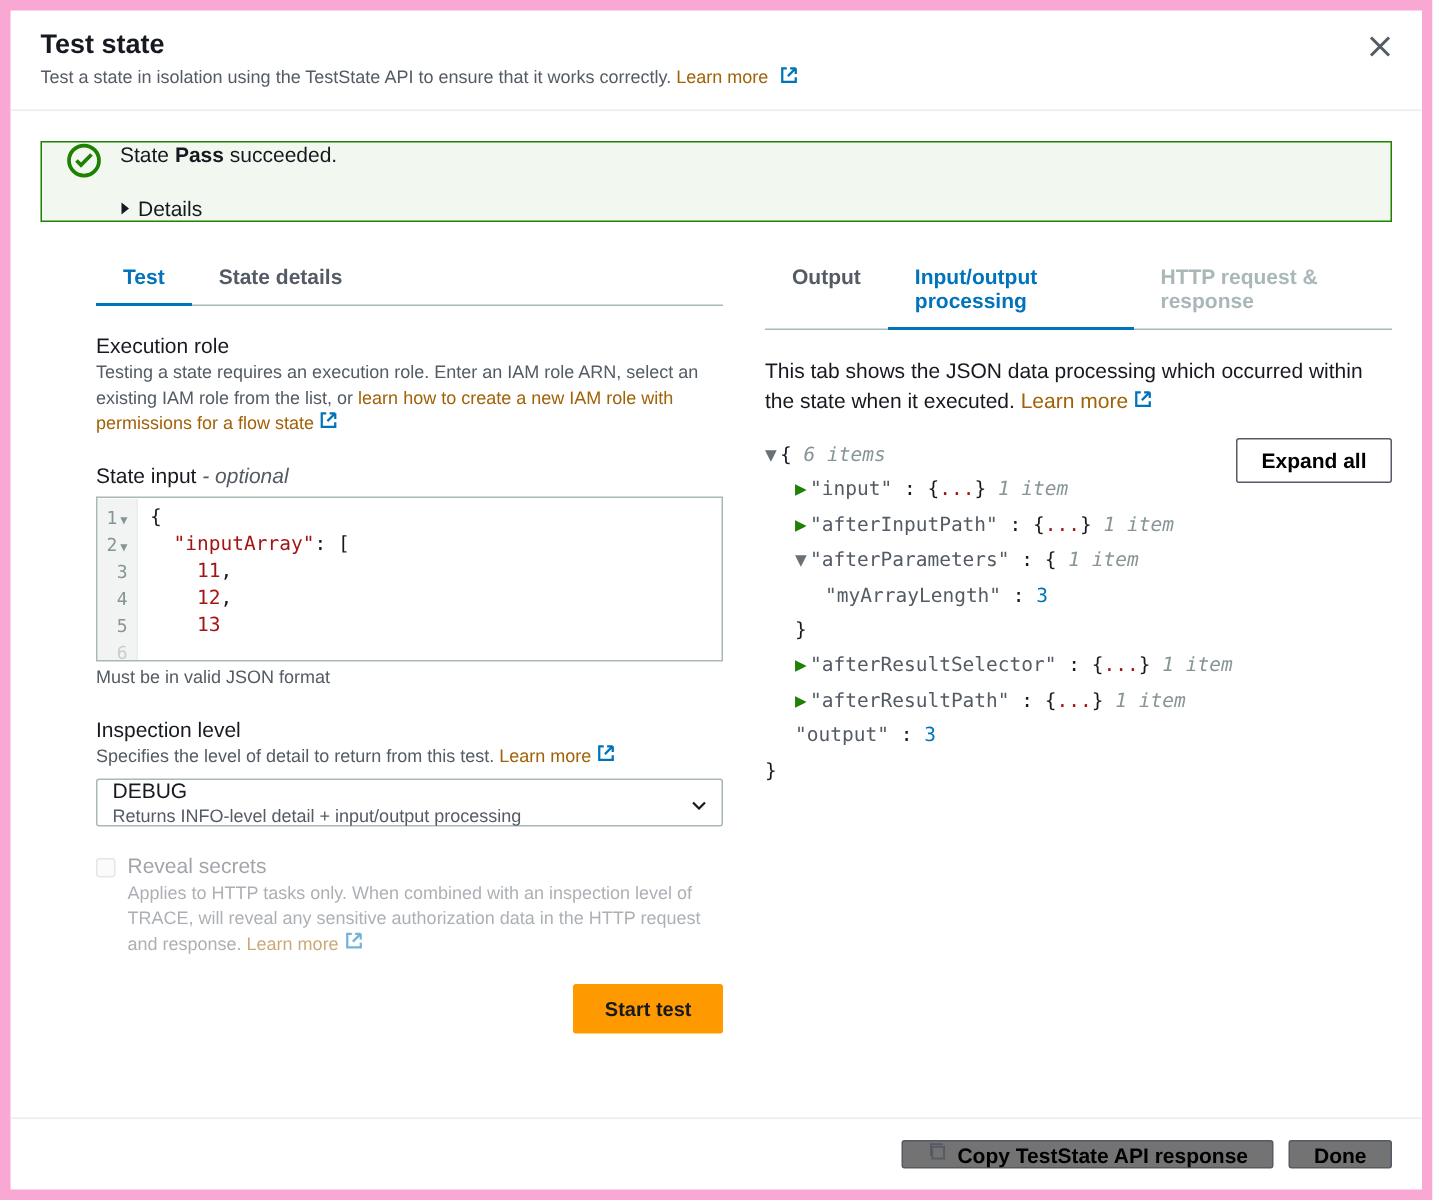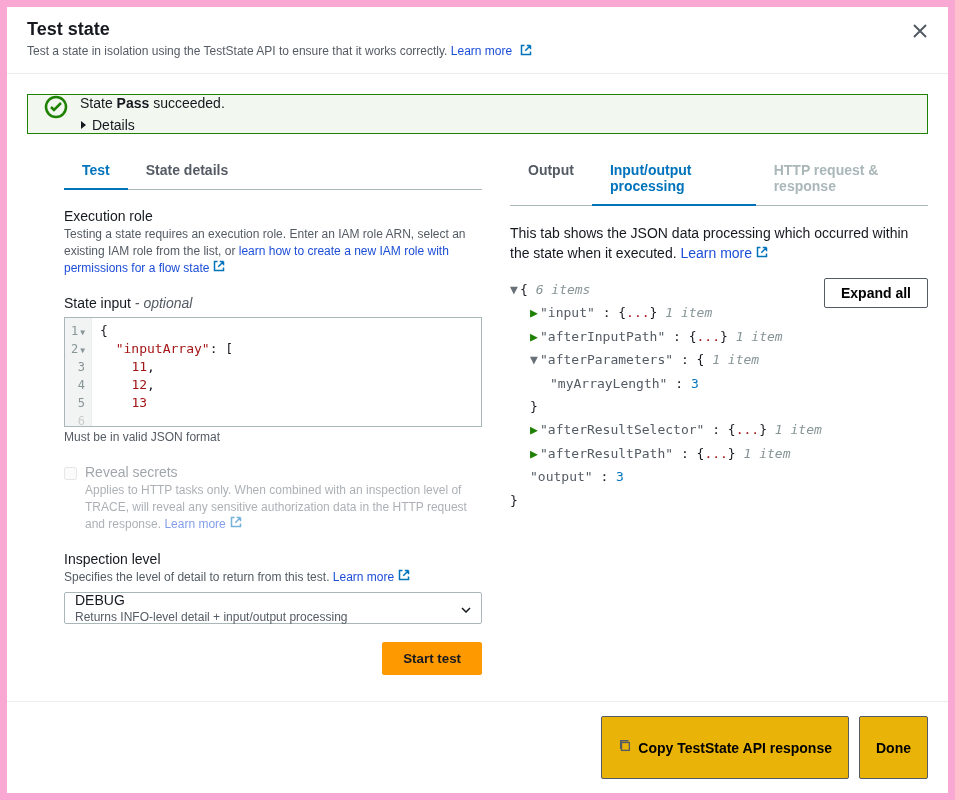--- a/index.html
+++ b/index.html
@@ -9,7 +9,7 @@
 .header h1 { font-size: 18px; font-weight: 700; }
 .header p { color: #545b64; font-size: 12px; margin-top: 4px; }
 .close-btn { position: absolute; top: 12px; right: 16px; background: none; border: none; cursor: pointer; padding: 4px; }
-.link { color: #1d4ed8; text-decoration: none; cursor: pointer; }
+.link { color: #a16207; text-decoration: none; cursor: pointer; }
 .ext-icon { display: inline-block; margin-left: 4px; vertical-align: middle; }
 .body { flex: 1; padding: 20px; display: flex; flex-direction: column; overflow: hidden; }
 .alert { border: 1px solid #1d8102; background: #f2f8f0; padding: 0 16px; display: flex; gap: 12px; margin-bottom: 18px; }

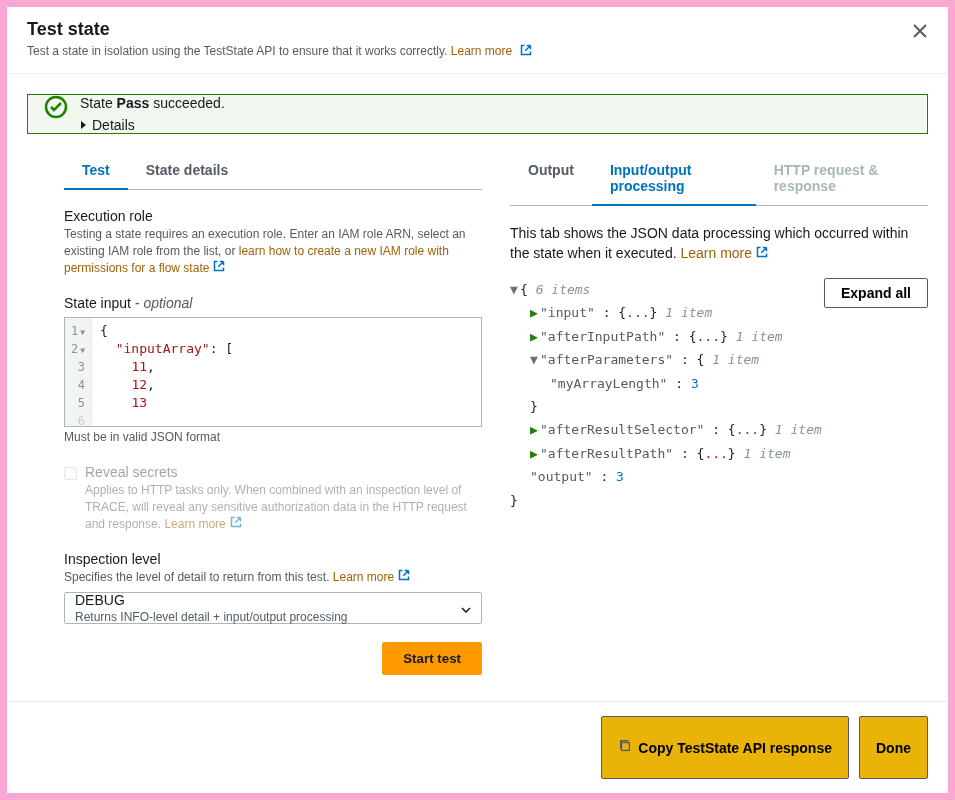--- a/index.html
+++ b/index.html
@@ -16,7 +16,7 @@
 .alert-icon { flex-shrink: 0; }
 .alert-body .alert-title { font-size: 14px; font-weight: 400; }
 .alert-body .alert-title b { font-weight: 700; }
-.alert-details { margin-top: 6px; display: flex; align-items: center; gap: 4px; cursor: pointer; font-size: 14px; }
+.alert-details { margin-top: 20px; display: flex; align-items: center; gap: 4px; cursor: pointer; font-size: 14px; }
 .columns { display: flex; gap: 28px; flex: 1; overflow: hidden; margin-left: 37px; }
 .col { flex: 1; display: flex; flex-direction: column; min-width: 0; }
 .tabs { display: flex; border-bottom: 1px solid #aab7b8; margin-bottom: 18px; }

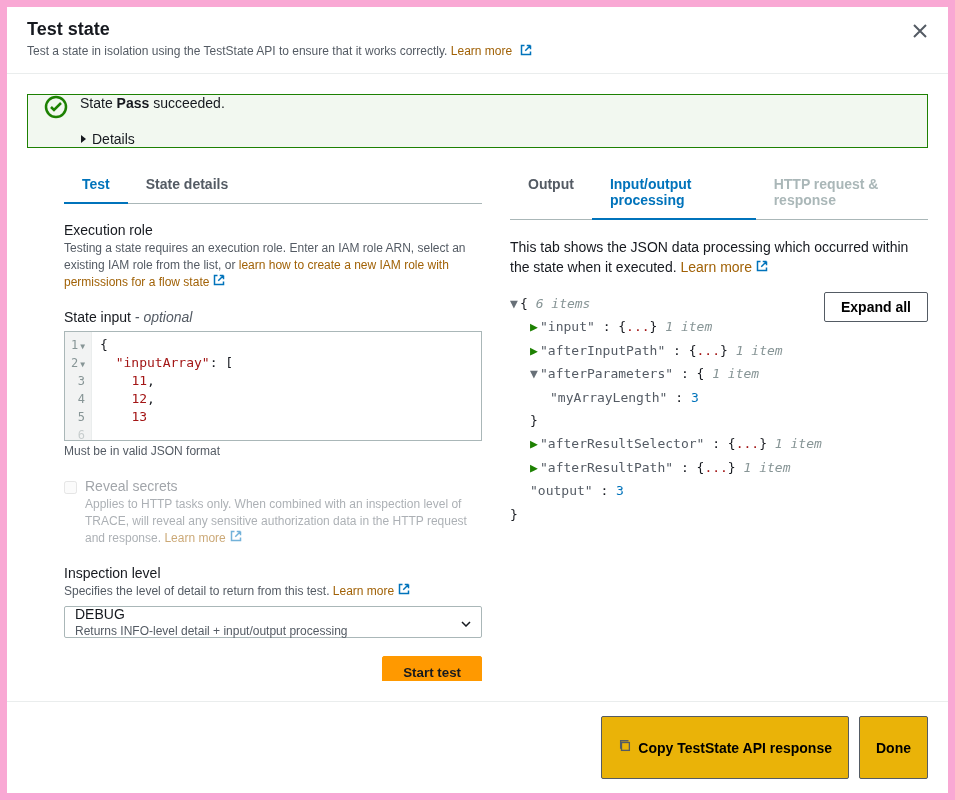--- a/index.html
+++ b/index.html
@@ -153,6 +153,25 @@
         </div>
 
         <div class="section">
+          <div class="field-label">Inspection level</div>
+          <div class="field-help">
+            <span>Specifies the level of detail to return from this test.</span>
+            <a class="link"><span>Learn more</span><span class="ext-icon"><svg width="12" height="12" viewBox="0 0 16 16">
+                    <path fill="none" stroke="#0073bb" stroke-width="2" d="M6 2H2v12h12v-4M14 2H9m5 0v5m0-5L7 9"></path>
+                  </svg></span></a>
+          </div>
+          <div class="select-box select-box-big" style="margin-top:6px; flex-direction:row;">
+            <div>
+              <div>DEBUG</div>
+              <div class="select-sub">Returns INFO-level detail + input/output processing</div>
+            </div>
+            <span><svg width="10" height="6" viewBox="0 0 10 6">
+                  <path d="M1 1l4 4 4-4" fill="none" stroke="#16191f" stroke-width="1.5"></path>
+                </svg></span>
+          </div>
+        </div>
+
+        <div class="section">
           <div class="checkbox-row">
             <input type="checkbox" disabled="" style="">
             <div>
@@ -163,25 +182,6 @@
                       </svg></span></a>
               </div>
             </div>
-          </div>
-        </div>
-
-        <div class="section">
-          <div class="field-label">Inspection level</div>
-          <div class="field-help">
-            <span>Specifies the level of detail to return from this test.</span>
-            <a class="link"><span>Learn more</span><span class="ext-icon"><svg width="12" height="12" viewBox="0 0 16 16">
-                    <path fill="none" stroke="#0073bb" stroke-width="2" d="M6 2H2v12h12v-4M14 2H9m5 0v5m0-5L7 9"></path>
-                  </svg></span></a>
-          </div>
-          <div class="select-box select-box-big" style="margin-top:6px; flex-direction:row;">
-            <div>
-              <div>DEBUG</div>
-              <div class="select-sub">Returns INFO-level detail + input/output processing</div>
-            </div>
-            <span><svg width="10" height="6" viewBox="0 0 10 6">
-                  <path d="M1 1l4 4 4-4" fill="none" stroke="#16191f" stroke-width="1.5"></path>
-                </svg></span>
           </div>
         </div>
 

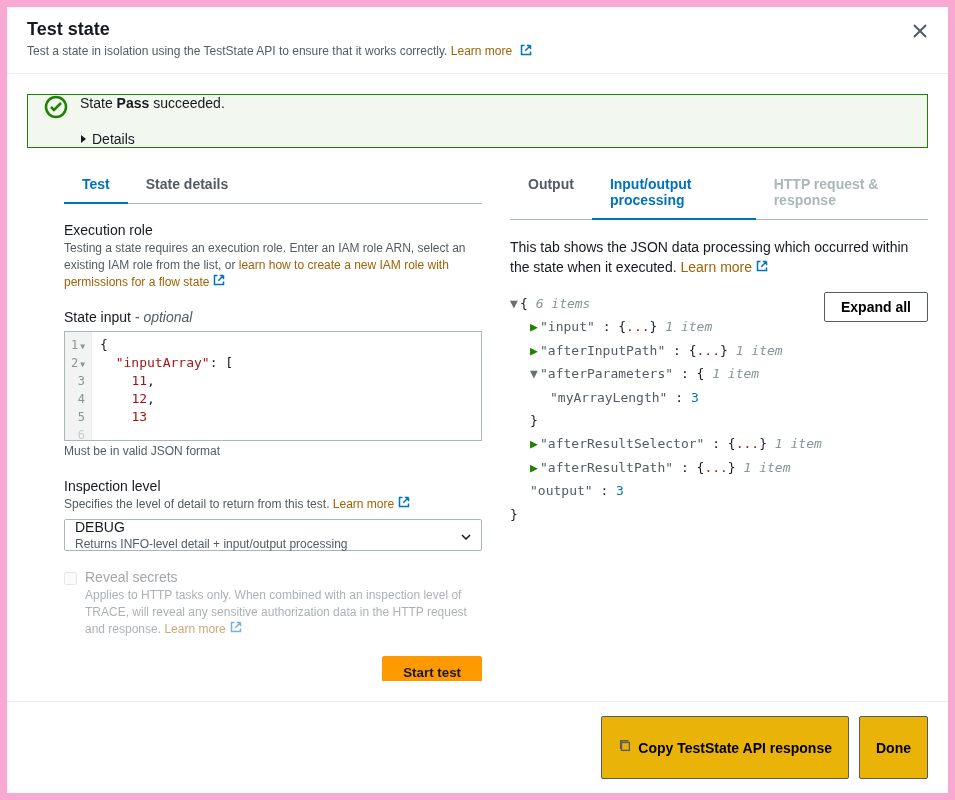--- a/index.html
+++ b/index.html
@@ -60,7 +60,7 @@
 .tree-header { display: flex; justify-content: space-between; align-items: flex-start; }
 .expand-btn { border: 1px solid #545b64; background: #fff; padding: 6px 16px; font-size: 14px; font-weight: 700; cursor: pointer; border-radius: 2px; }
 .footer { border-top: 1px solid #eaeded; padding: 14px 20px; display: flex; justify-content: flex-end; gap: 10px; }
-.footer-btn { border: 1px solid #545b64; background: #eab308; padding: 22px 16px; font-size: 14px; font-weight: 700; cursor: pointer; border-radius: 2px; display: flex; align-items: center; gap: 6px; }
+.footer-btn { border: 1px solid #545b64; background: #737373; padding: 0 16px; font-size: 14px; font-weight: 700; cursor: pointer; border-radius: 2px; display: flex; align-items: center; gap: 6px; }
 </style>
 </head>
 <body>

